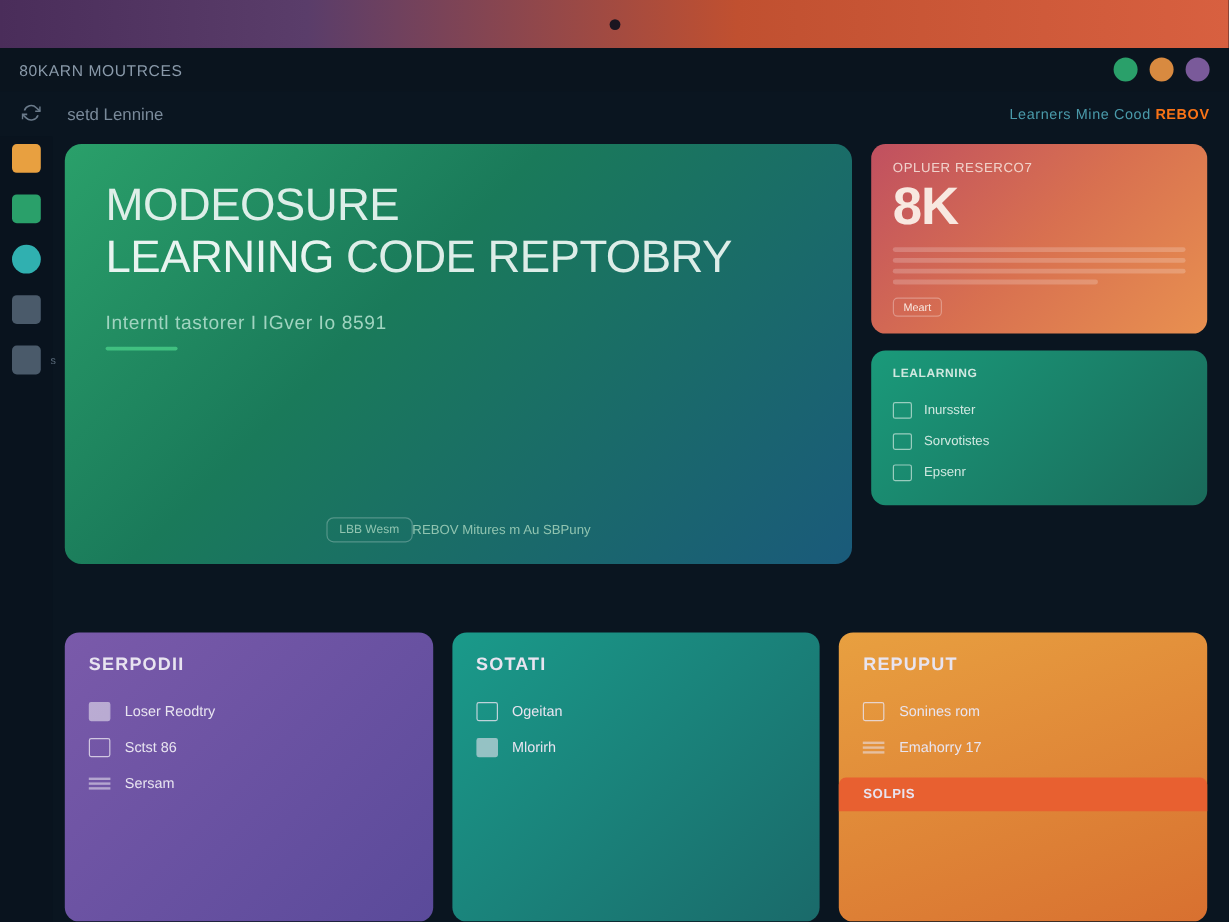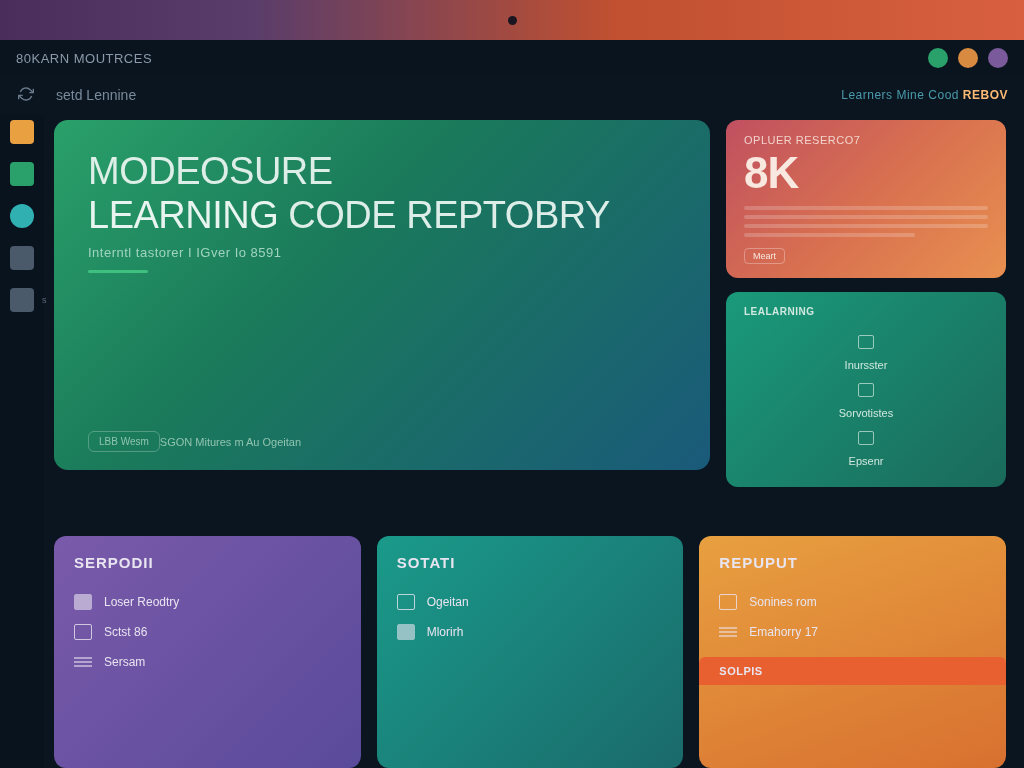--- a/index.html
+++ b/index.html
@@ -18,7 +18,7 @@
 .sub-header { height: 38px; display: flex; align-items: center; padding: 0 16px 0 56px; color: #7a8a9a; font-size: 14px; }
 .sub-header .refresh-icon { position: absolute; left: 18px; color: #6a7a8a; }
 .sub-header-right { margin-left: auto; color: #4a9aaa; font-size: 12px; letter-spacing: 0.5px; }
-.sub-header-right .accent { color: #fdba74; font-weight: 600; }
+.sub-header-right .accent { color: #f97316; font-weight: 600; }
 
 .layout { display: flex; height: calc(768px - 40px - 36px - 38px); }
 .sidebar { width: 44px; background: rgba(8, 18, 28, 0.5); display: flex; flex-direction: column; align-items: center; padding-top: 6px; gap: 18px; }

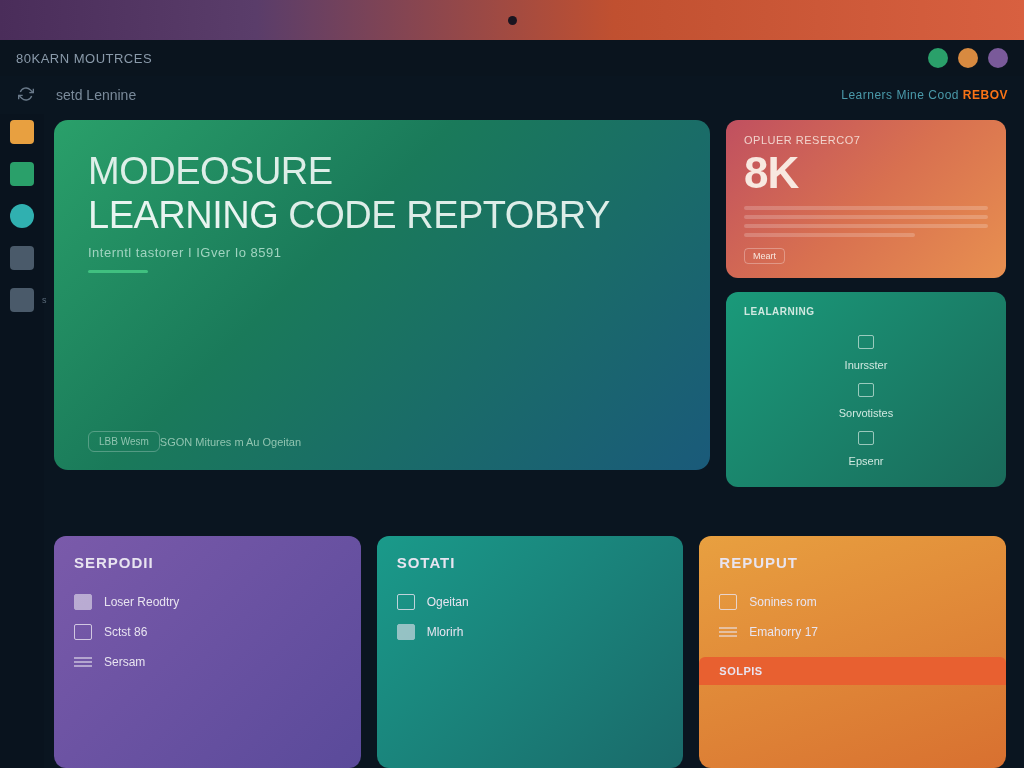--- a/index.html
+++ b/index.html
@@ -34,7 +34,7 @@
 .hero-card { grid-column: 1; background: linear-gradient(135deg, #2aa06a 0%, #1a7a5a 40%, #1a5a7a 100%); border-radius: 14px; padding: 30px 34px 18px; position: relative; height: 350px; display: flex; flex-direction: column; }
 .hero-title { font-size: 38px; font-weight: 500; color: #e8f4f0; line-height: 1.15; letter-spacing: -0.5px; text-transform: uppercase; font-family: "Segoe UI", sans-serif; }
 .hero-title .light { font-weight: 300; opacity: 0.95; text-align: right; }
-.hero-sub { margin-top: 8px; font-size: 13px; color: #a0d4c0; letter-spacing: 0.5px; }
+.hero-sub { margin-top: 24px; font-size: 16px; color: #a0d4c0; letter-spacing: 0.5px; }
 .hero-divider { width: 60px; height: 3px; background: #40c080; margin-top: 10px; border-radius: 2px; }
 .hero-footer { margin-top: auto; display: flex; justify-content: flex-start; align-items: center; font-size: 11px; color: #90c4b0; }
 .hero-chip { border: 1px solid rgba(255,255,255,0.25); border-radius: 6px; padding: 4px 10px; font-size: 10px; }

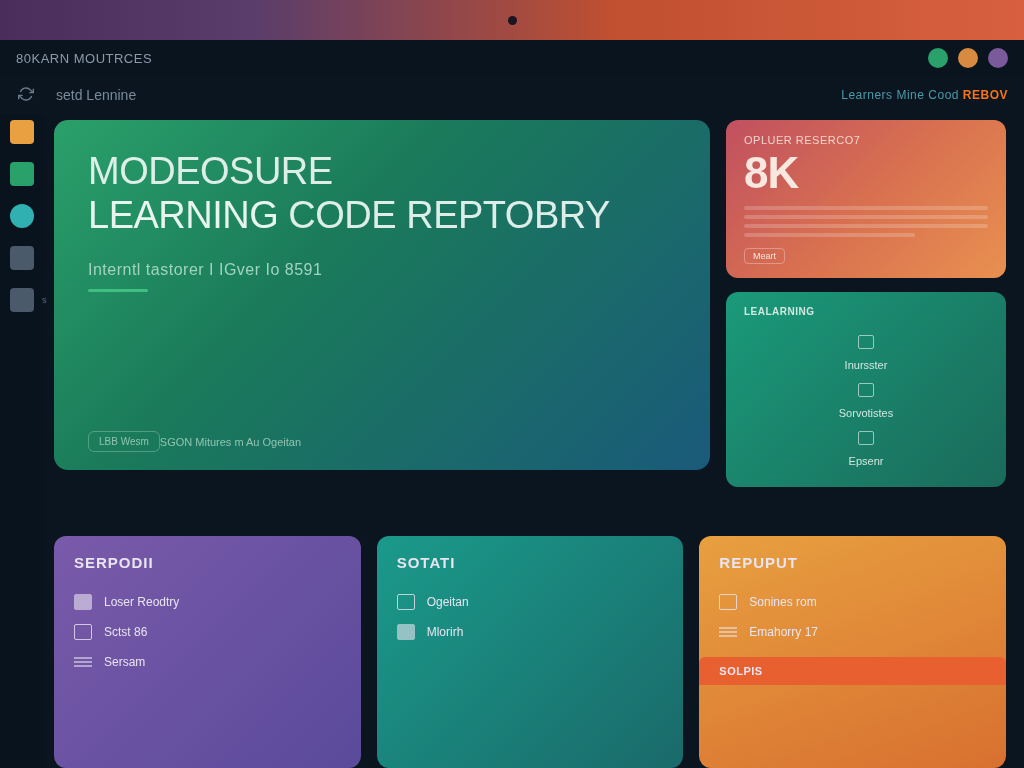--- a/index.html
+++ b/index.html
@@ -49,7 +49,7 @@
 
 .panel-card { background: linear-gradient(135deg, #1a9a7a 0%, #1a6a5a 100%); border-radius: 12px; padding: 14px 18px; color: #d0e8e0; }
 .panel-title { font-size: 10px; font-weight: 600; text-transform: uppercase; letter-spacing: 0.5px; margin-bottom: 12px; }
-.panel-row { display: flex; align-items: center; gap: 10px; padding: 6px 0; font-size: 11px; flex-direction: column; }
+.panel-row { display: flex; align-items: center; gap: 10px; padding: 6px 0; font-size: 11px; }
 .panel-icon { width: 16px; height: 14px; border: 1.5px solid currentColor; border-radius: 2px; opacity: 0.7; }
 
 .bottom-row { grid-column: 1 / -1; display: grid; grid-template-columns: 1fr 1fr 1fr; gap: 16px; }

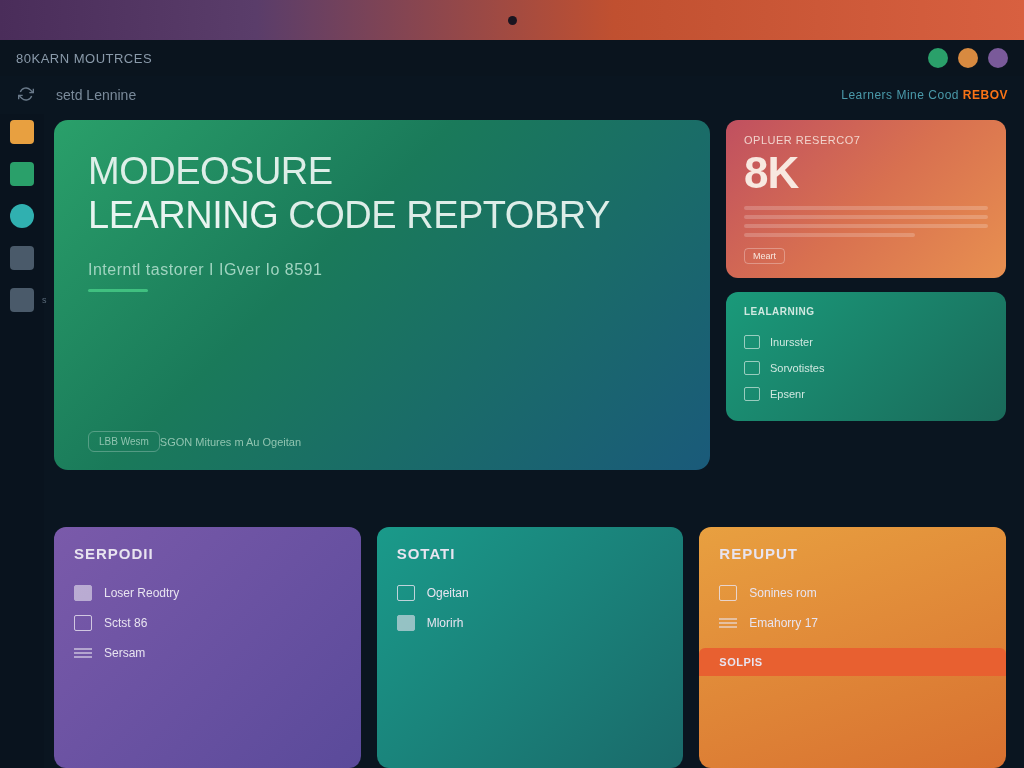--- a/index.html
+++ b/index.html
@@ -36,7 +36,7 @@
 .hero-title .light { font-weight: 300; opacity: 0.95; text-align: right; }
 .hero-sub { margin-top: 24px; font-size: 16px; color: #a0d4c0; letter-spacing: 0.5px; }
 .hero-divider { width: 60px; height: 3px; background: #40c080; margin-top: 10px; border-radius: 2px; }
-.hero-footer { margin-top: auto; display: flex; justify-content: flex-start; align-items: center; font-size: 11px; color: #90c4b0; }
+.hero-footer { margin-top: auto; display: flex; justify-content: center; align-items: center; font-size: 11px; color: #90c4b0; }
 .hero-chip { border: 1px solid rgba(255,255,255,0.25); border-radius: 6px; padding: 4px 10px; font-size: 10px; }
 
 .right-col { display: flex; flex-direction: column; gap: 14px; }

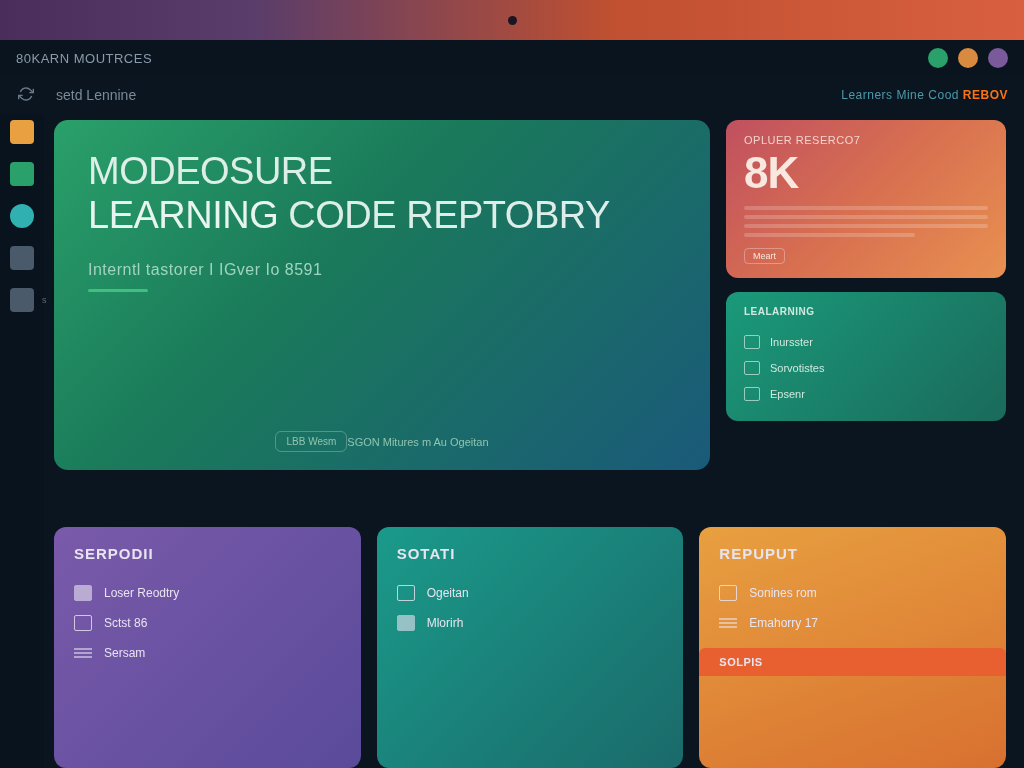--- a/index.html
+++ b/index.html
@@ -117,7 +117,7 @@
       <div class="hero-divider"></div>
       <div class="hero-footer">
         <span class="hero-chip">LBB Wesm</span>
-        <span>SGON Mitures m Au Ogeitan</span>
+        <span>REBOV Mitures m Au SBPuny</span>
       </div>
     </div>
 

